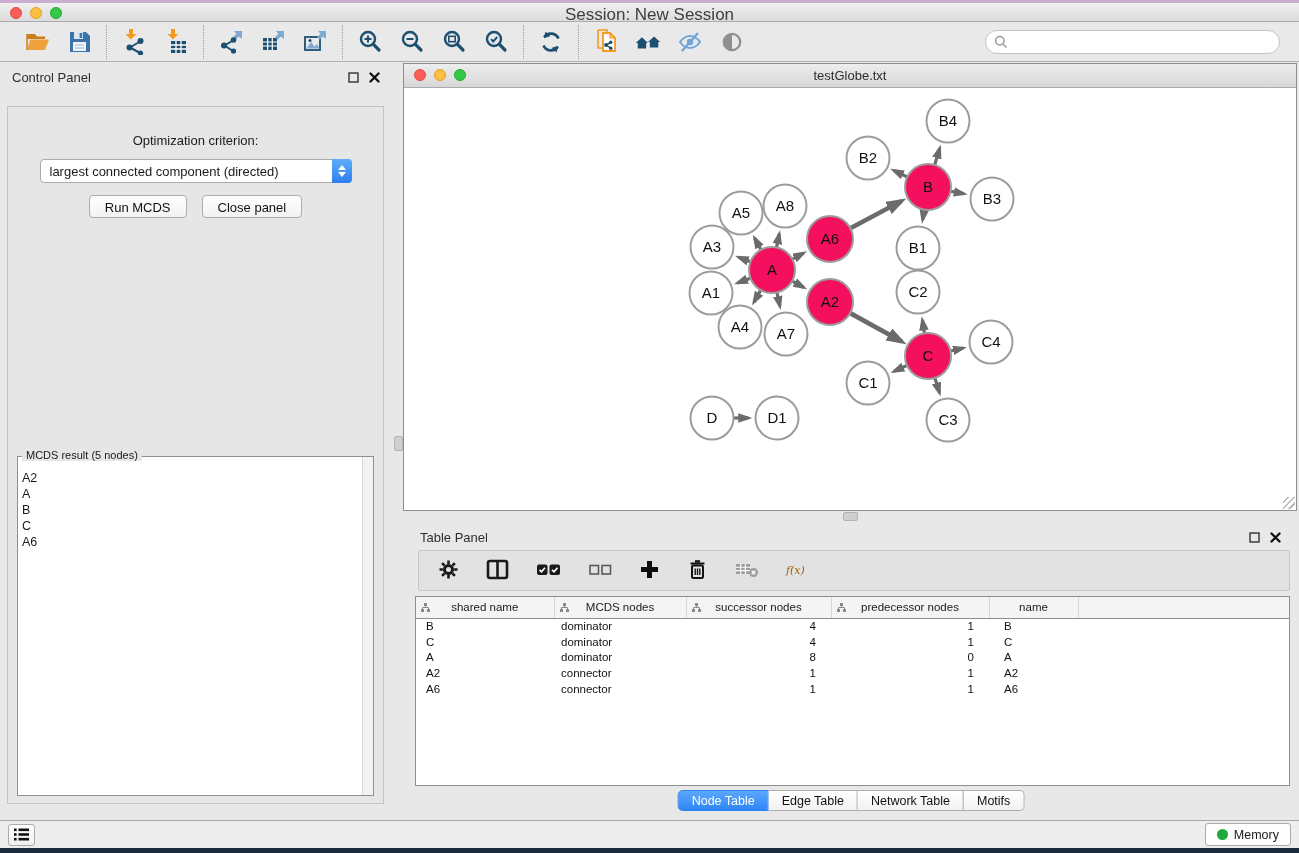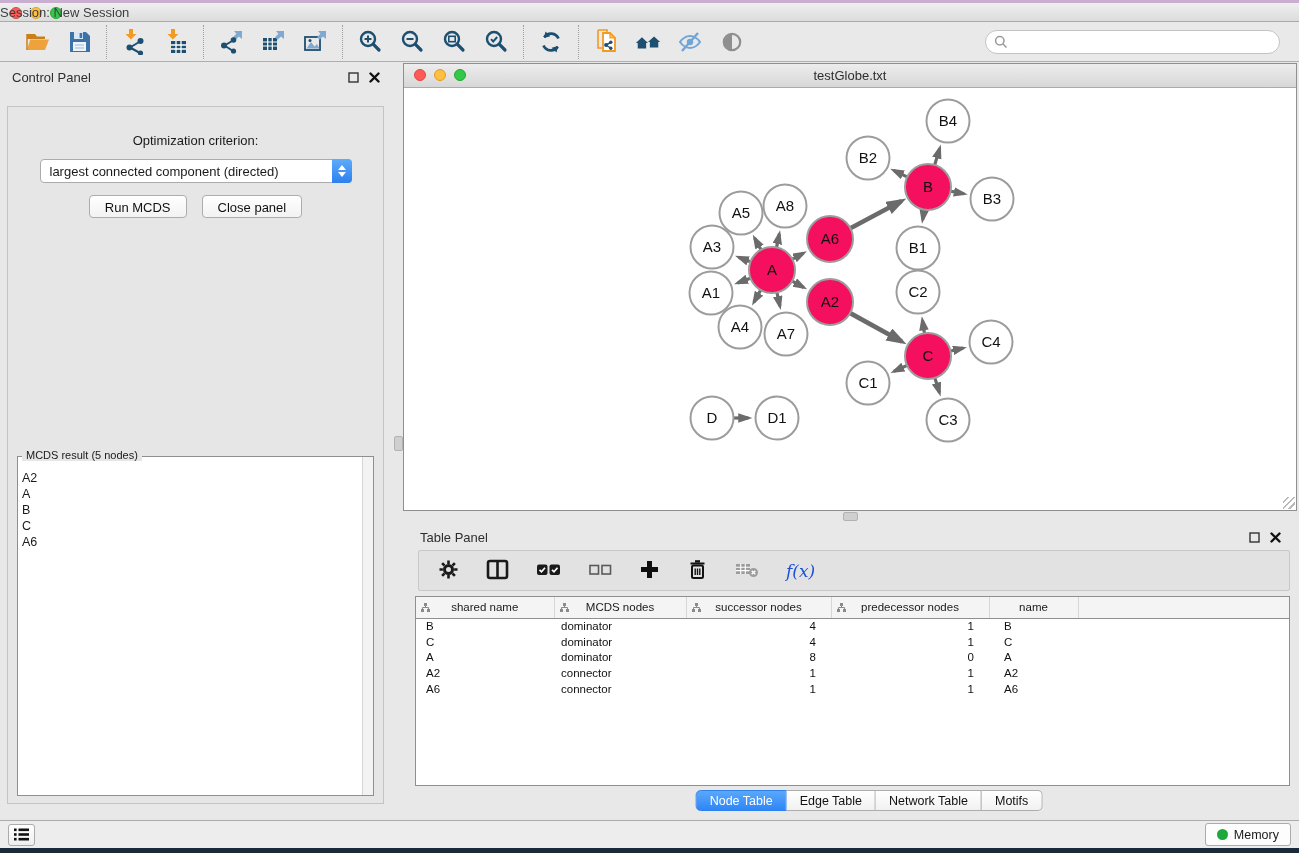--- a/index.html
+++ b/index.html
@@ -15,7 +15,7 @@
 .light.red{ background:#FC5B57; border:1px solid #E2463F;}
 .light.yellow{ background:#FDBE41; border:1px solid #DFA023;}
 .light.green{ background:#34C84A; border:1px solid #1FA82F;}
-.titlebar .title { position:absolute; left:0; right:0; top:2px; font-size:13px; color:#3E3E3E; }
+.titlebar .title { position:absolute; left:0; right:0; top:2px; text-align:center; font-size:17px; color:#3E3E3E; }
 
 
 .toolbar { position:absolute; left:0; top:22px; width:100%; height:40px; background:#E9E9E9;

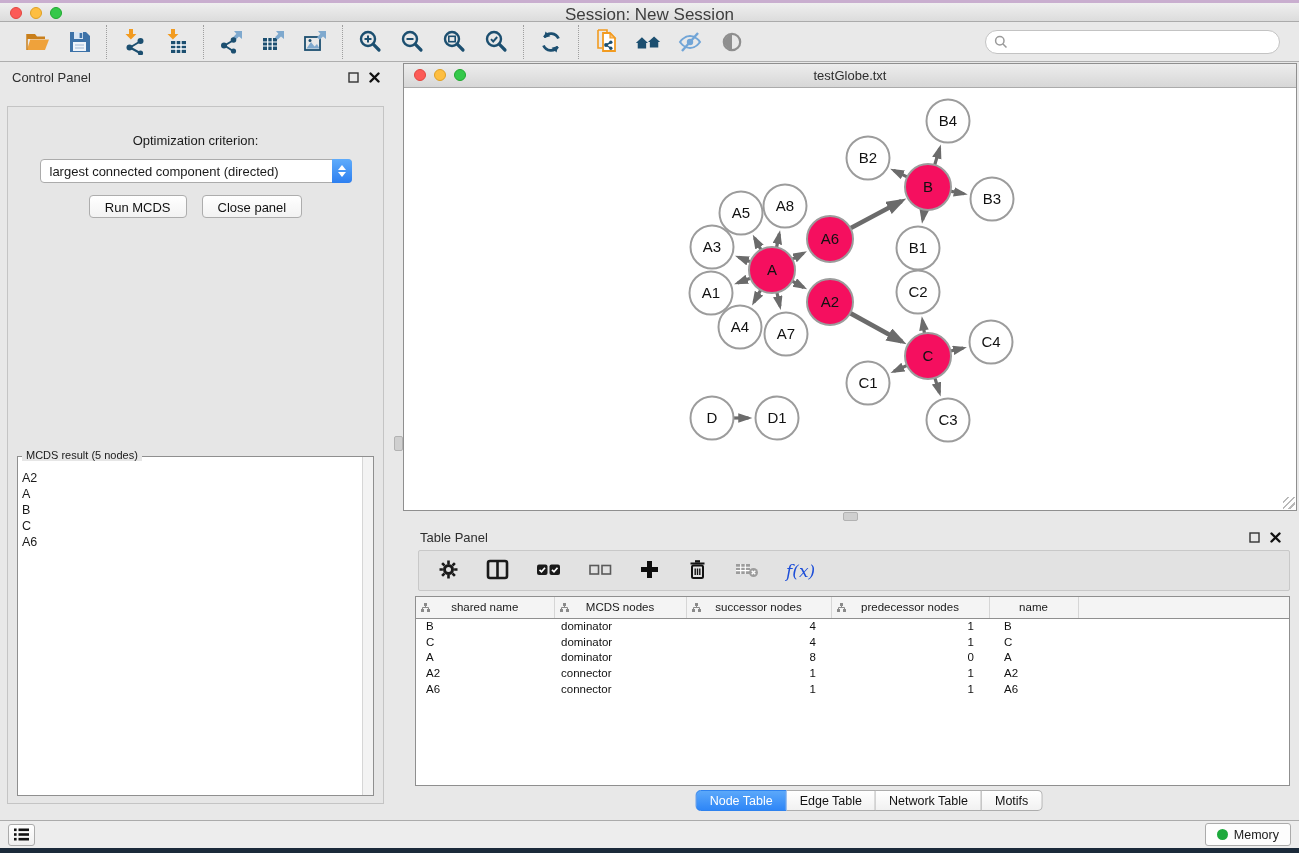--- a/index.html
+++ b/index.html
@@ -74,7 +74,7 @@
 .table-panel { position:absolute; left:403px; top:522px; width:896px; height:298px; }
 .tp-toolbar { position:absolute; left:15px; right:9px; top:28px; height:41px; background:#E2E2E2;
   border:1px solid #C8C8C8; border-radius:2px; display:flex; align-items:center; gap:27px; padding-left:19px; }
-.fx-label { font-family:"DejaVu Serif", serif; font-style:italic; font-size:17px; color:#1d4ed8; }
+.fx-label { font-family:"DejaVu Serif", serif; font-style:italic; font-size:11px; color:#a16207; }
 .tp-table { position:absolute; left:12px; right:9px; top:74px; height:190px; background:#fff; border:1px solid #8F8F8F; overflow:hidden; }
 table.tbl { width:100%; border-collapse:collapse; table-layout:fixed; font-size:11.5px; }
 .tbl th { height:21px; background:#F4F4F4; border-right:1px solid #D6D6D6; border-bottom:1px solid #8F8F8F;

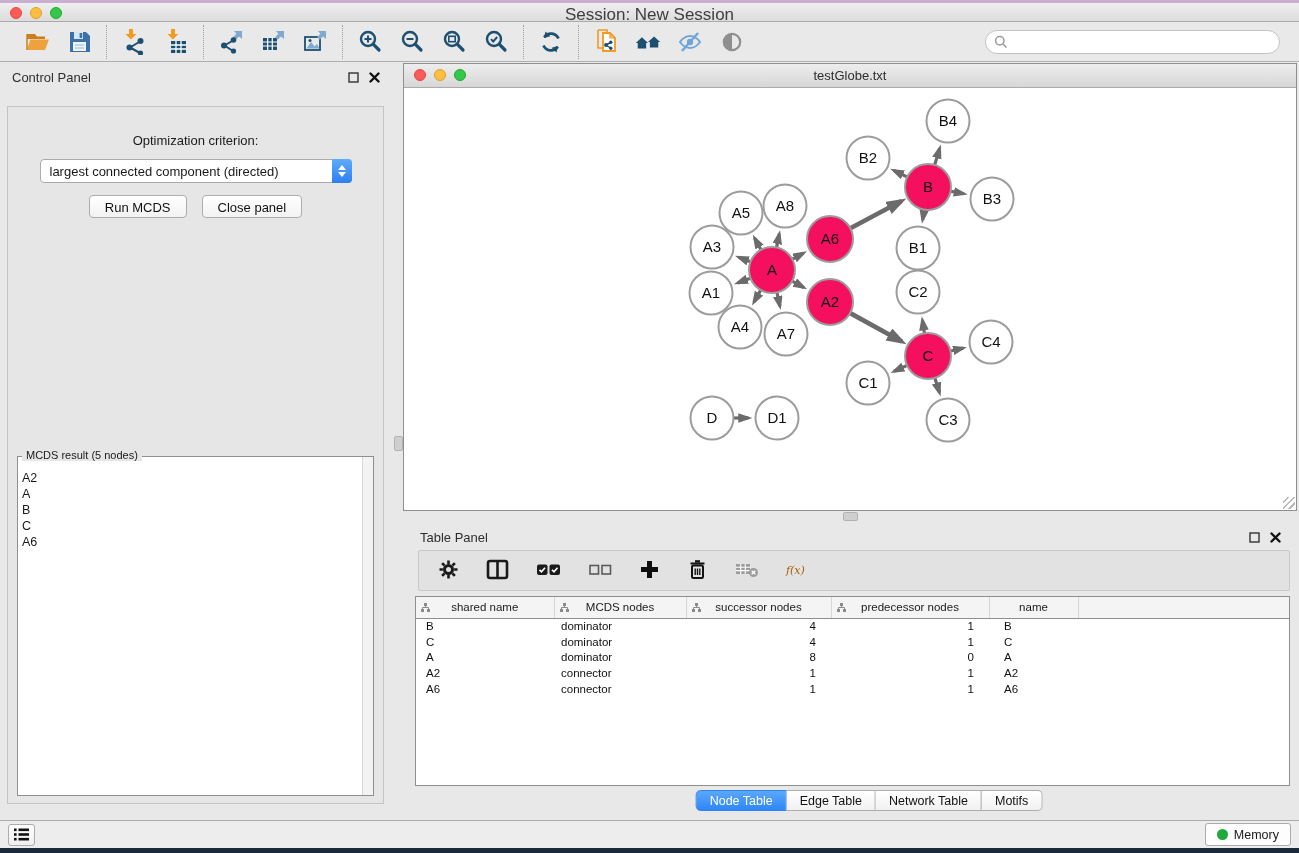--- a/index.html
+++ b/index.html
@@ -88,7 +88,7 @@
 .tbl td.col1 { padding-left:7px; }
 .tbl td.col2, .tbl td.col3 { padding-right:15px; }
 .tbl td.col4 { padding-left:15px; }
-.tp-tabs { position:absolute; left:466px; top:268px; transform:translateX(-50%); display:flex; }
+.tp-tabs { position:absolute; left:448px; top:268px; transform:translateX(-50%); display:flex; }
 .tp-tab { font-size:12.5px; }
 
 

